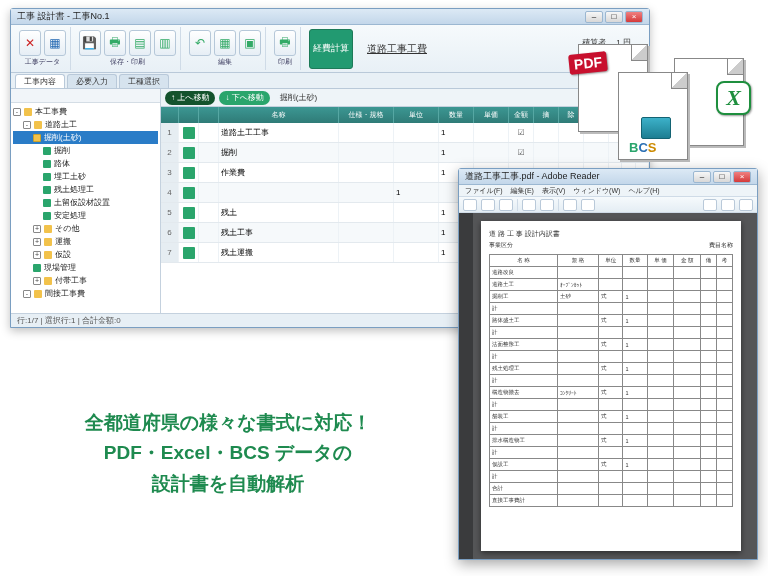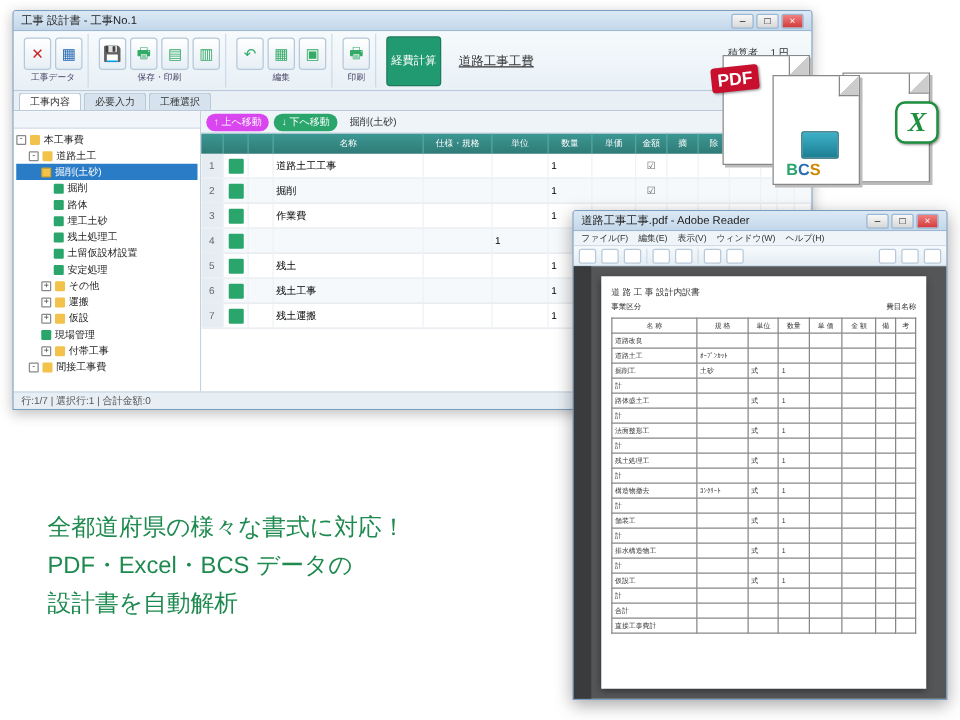--- a/index.html
+++ b/index.html
@@ -72,7 +72,7 @@
     height: 18px; background: #eef4f8; border-bottom: 1px solid #c4d1de; display: flex; align-items: center; padding: 0 4px; gap: 4px; font-size: 8px;
   }
   .gt-btn { height: 14px; padding: 0 6px; border-radius: 7px; color: #fff; font-size: 8px; display: inline-flex; align-items: center; }
-  .gt-btn.blue { background: #d946ef; }
+  .gt-btn.blue { background: #14532d; }
   .gt-btn.green { background: #2aa56c; }
   .grid-head {
     display: grid;

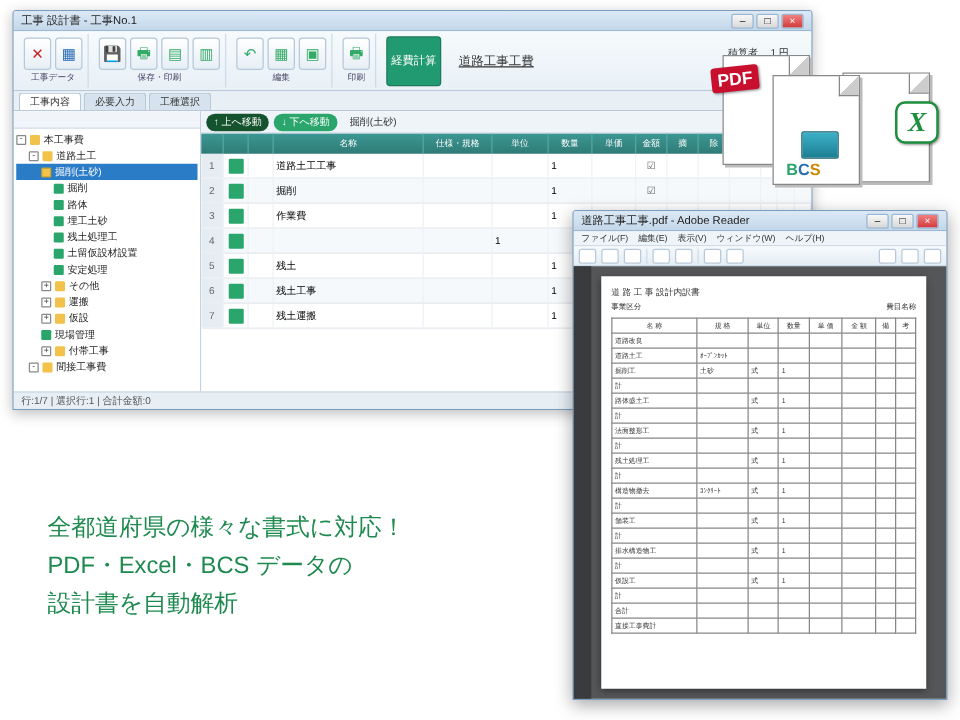--- a/index.html
+++ b/index.html
@@ -452,7 +452,7 @@
     <div class="fold"></div>
     <div class="badge xls">X</div>
   </div>
-  <div class="page-doc" style="left:44px;top:16px">
+  <div class="page-doc" style="left:44px;top:28px">
     <div class="fold"></div>
     <div class="bcs-box"></div>
     <div class="badge bcs" style="background:transparent;box-shadow:none;padding:0"><span class="b">B</span><span class="c">C</span><span class="s">S</span></div>

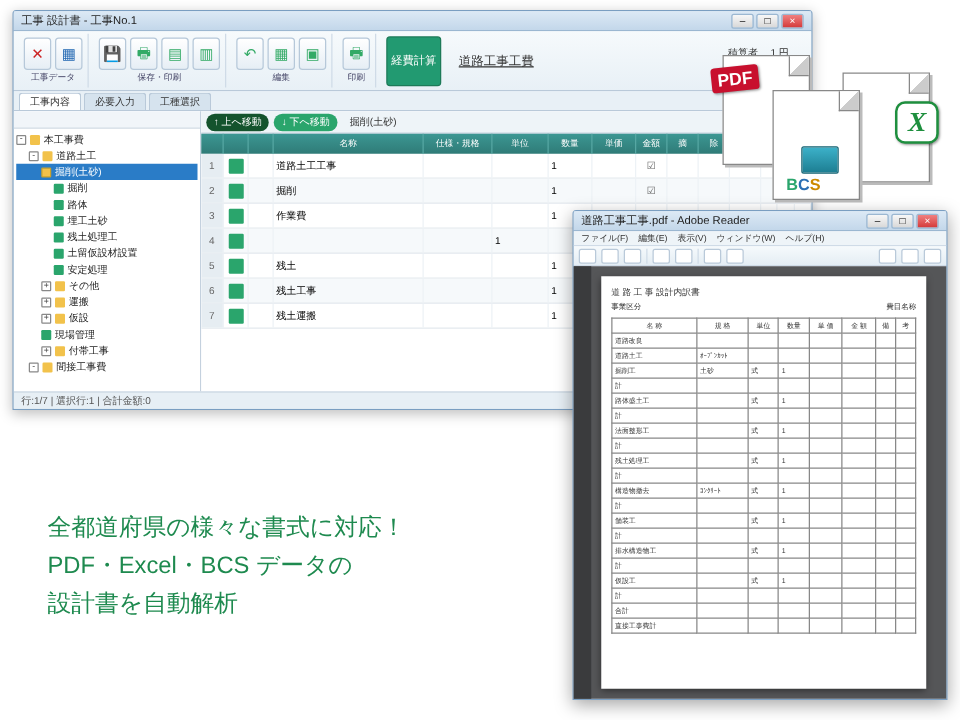--- a/index.html
+++ b/index.html
@@ -136,7 +136,7 @@
   
   .promo {
     position: absolute; left: 38px; top: 408px; width: 380px;
-    text-align: left; color: #1e8a4f; font-size: 19px; line-height: 1.6; font-weight: 400;
+    text-align: center; color: #1e8a4f; font-size: 19px; line-height: 1.6; font-weight: 700;
   }
 </style>
 </head>

